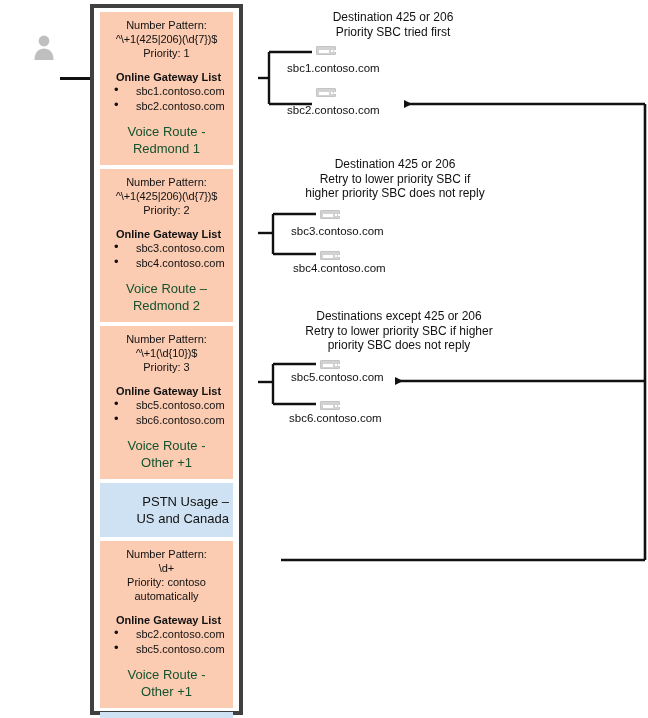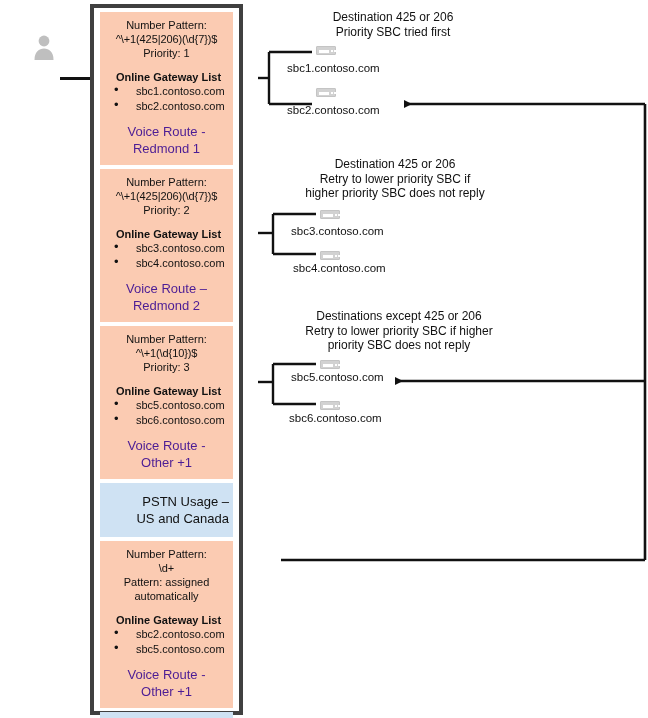--- a/index.html
+++ b/index.html
@@ -36,7 +36,7 @@
   .gw-list{list-style:none;margin:0;padding:0 0 0 6px;text-align:left;}
   .gw-list li{font-size:11px;line-height:14.5px;color:#111;position:relative;padding-left:26px;}
   .gw-list li:before{content:"\2022";position:absolute;left:4px;top:-1px;font-size:13px;}
-  .route-name{text-align:center;font-size:13px;line-height:17px;color:#4c1d95;margin-top:10px;}
+  .route-name{text-align:center;font-size:13px;line-height:17px;color:#14532d;margin-top:10px;}
   .usage-text{font-size:13px;line-height:17px;color:#111;}
 
   

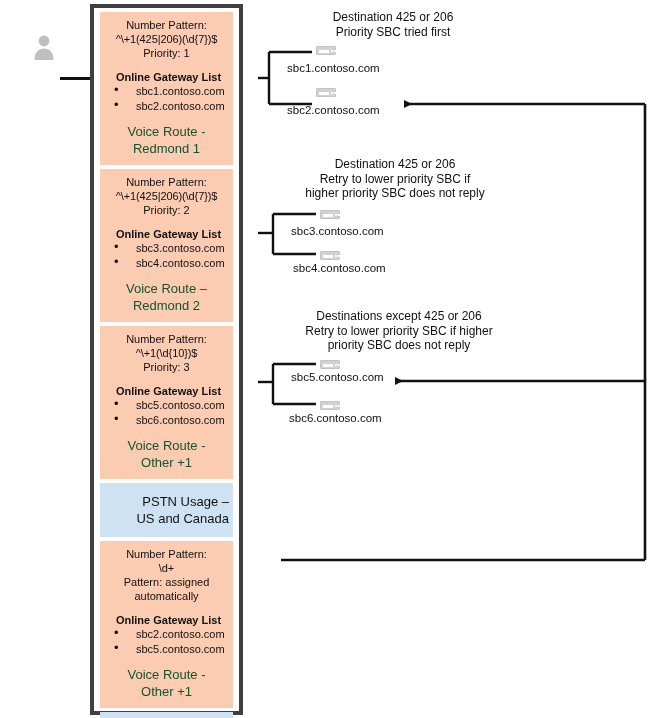--- a/index.html
+++ b/index.html
@@ -126,7 +126,7 @@
     <div class="pattern-block">
       <div>Number Pattern:</div>
       <div class="mono">\d+</div>
-      <div>Pattern: assigned</div>
+      <div>Priority: contoso</div>
       <div>automatically</div>
     </div>
     <div class="gw-title">Online Gateway List</div>

